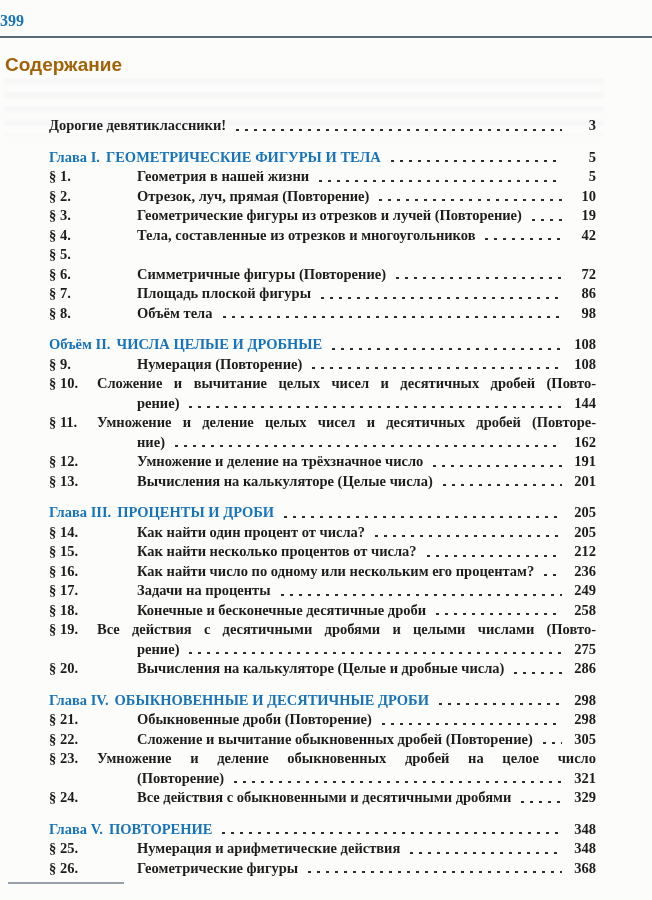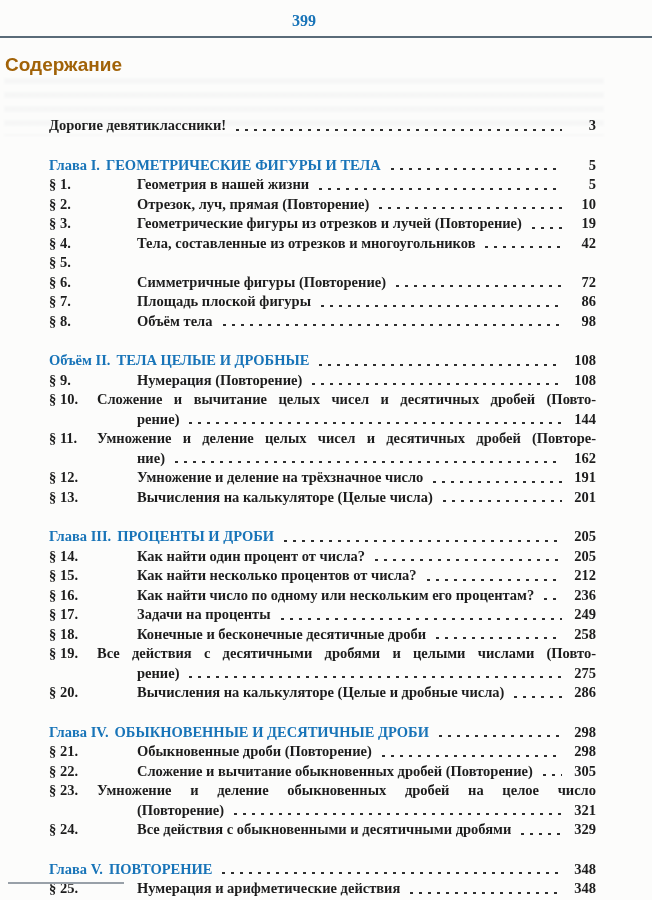--- a/index.html
+++ b/index.html
@@ -13,7 +13,7 @@
   }
   .header{
     padding:12px 44px 0 0;
-    text-align:center;
+    text-align:left;
     font-weight:bold;
     font-size:16px;
     color:#1874b8;

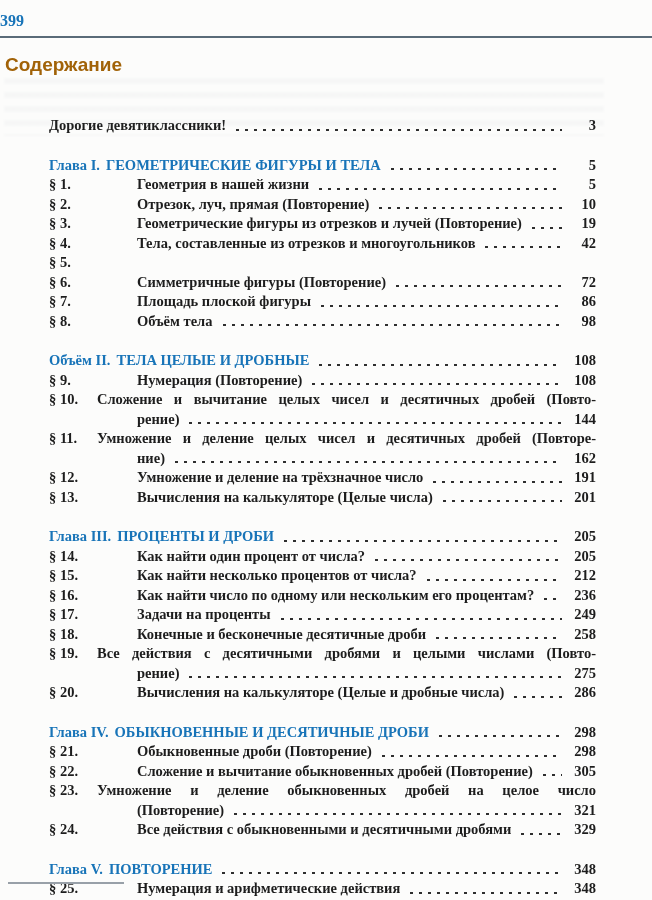--- a/index.html
+++ b/index.html
@@ -45,7 +45,7 @@
     line-height:19.5px;
   }
   .row.intro{margin-bottom:2px;}
-  .row.chapter{margin-top:20px;color:#1874b8;}
+  .row.chapter{margin-top:12px;color:#1874b8;}
   .ch-name{white-space:nowrap;}
   .ch-label{margin-right:6px;}
   .num{

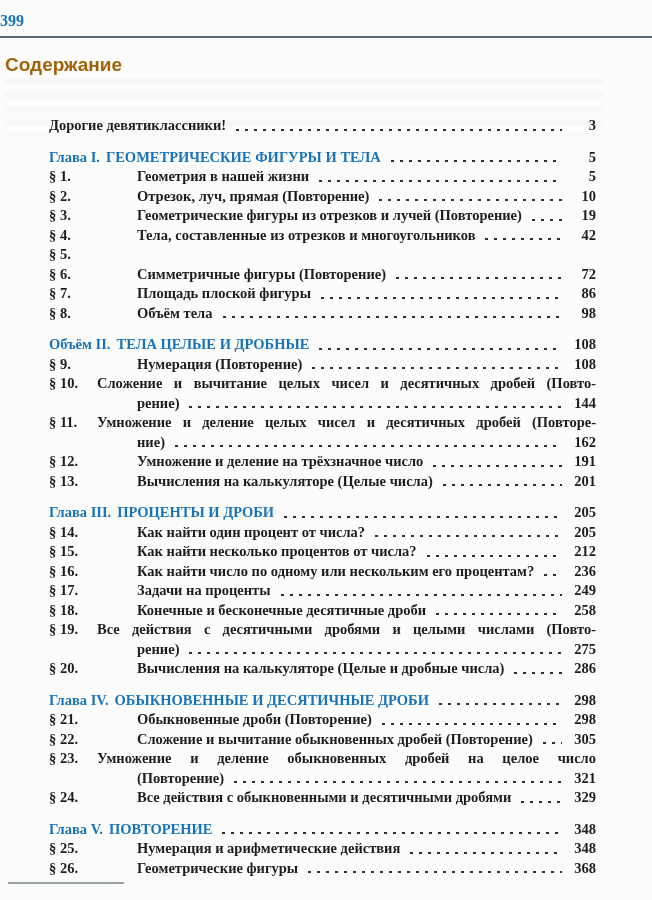--- a/index.html
+++ b/index.html
@@ -178,7 +178,7 @@
       </div>
     </div>
     <div class="row chapter">
-      <span class="ch-name"><span class="ch-label">Объём II.</span><span class="ch-title">ТЕЛА ЦЕЛЫЕ И ДРОБНЫЕ</span></span>
+      <span class="ch-name"><span class="ch-label">Объём II.</span><span class="ch-title">ЧИСЛА ЦЕЛЫЕ И ДРОБНЫЕ</span></span>
       <span class="leader"></span>
       <span class="page-num">108</span>
     </div>

